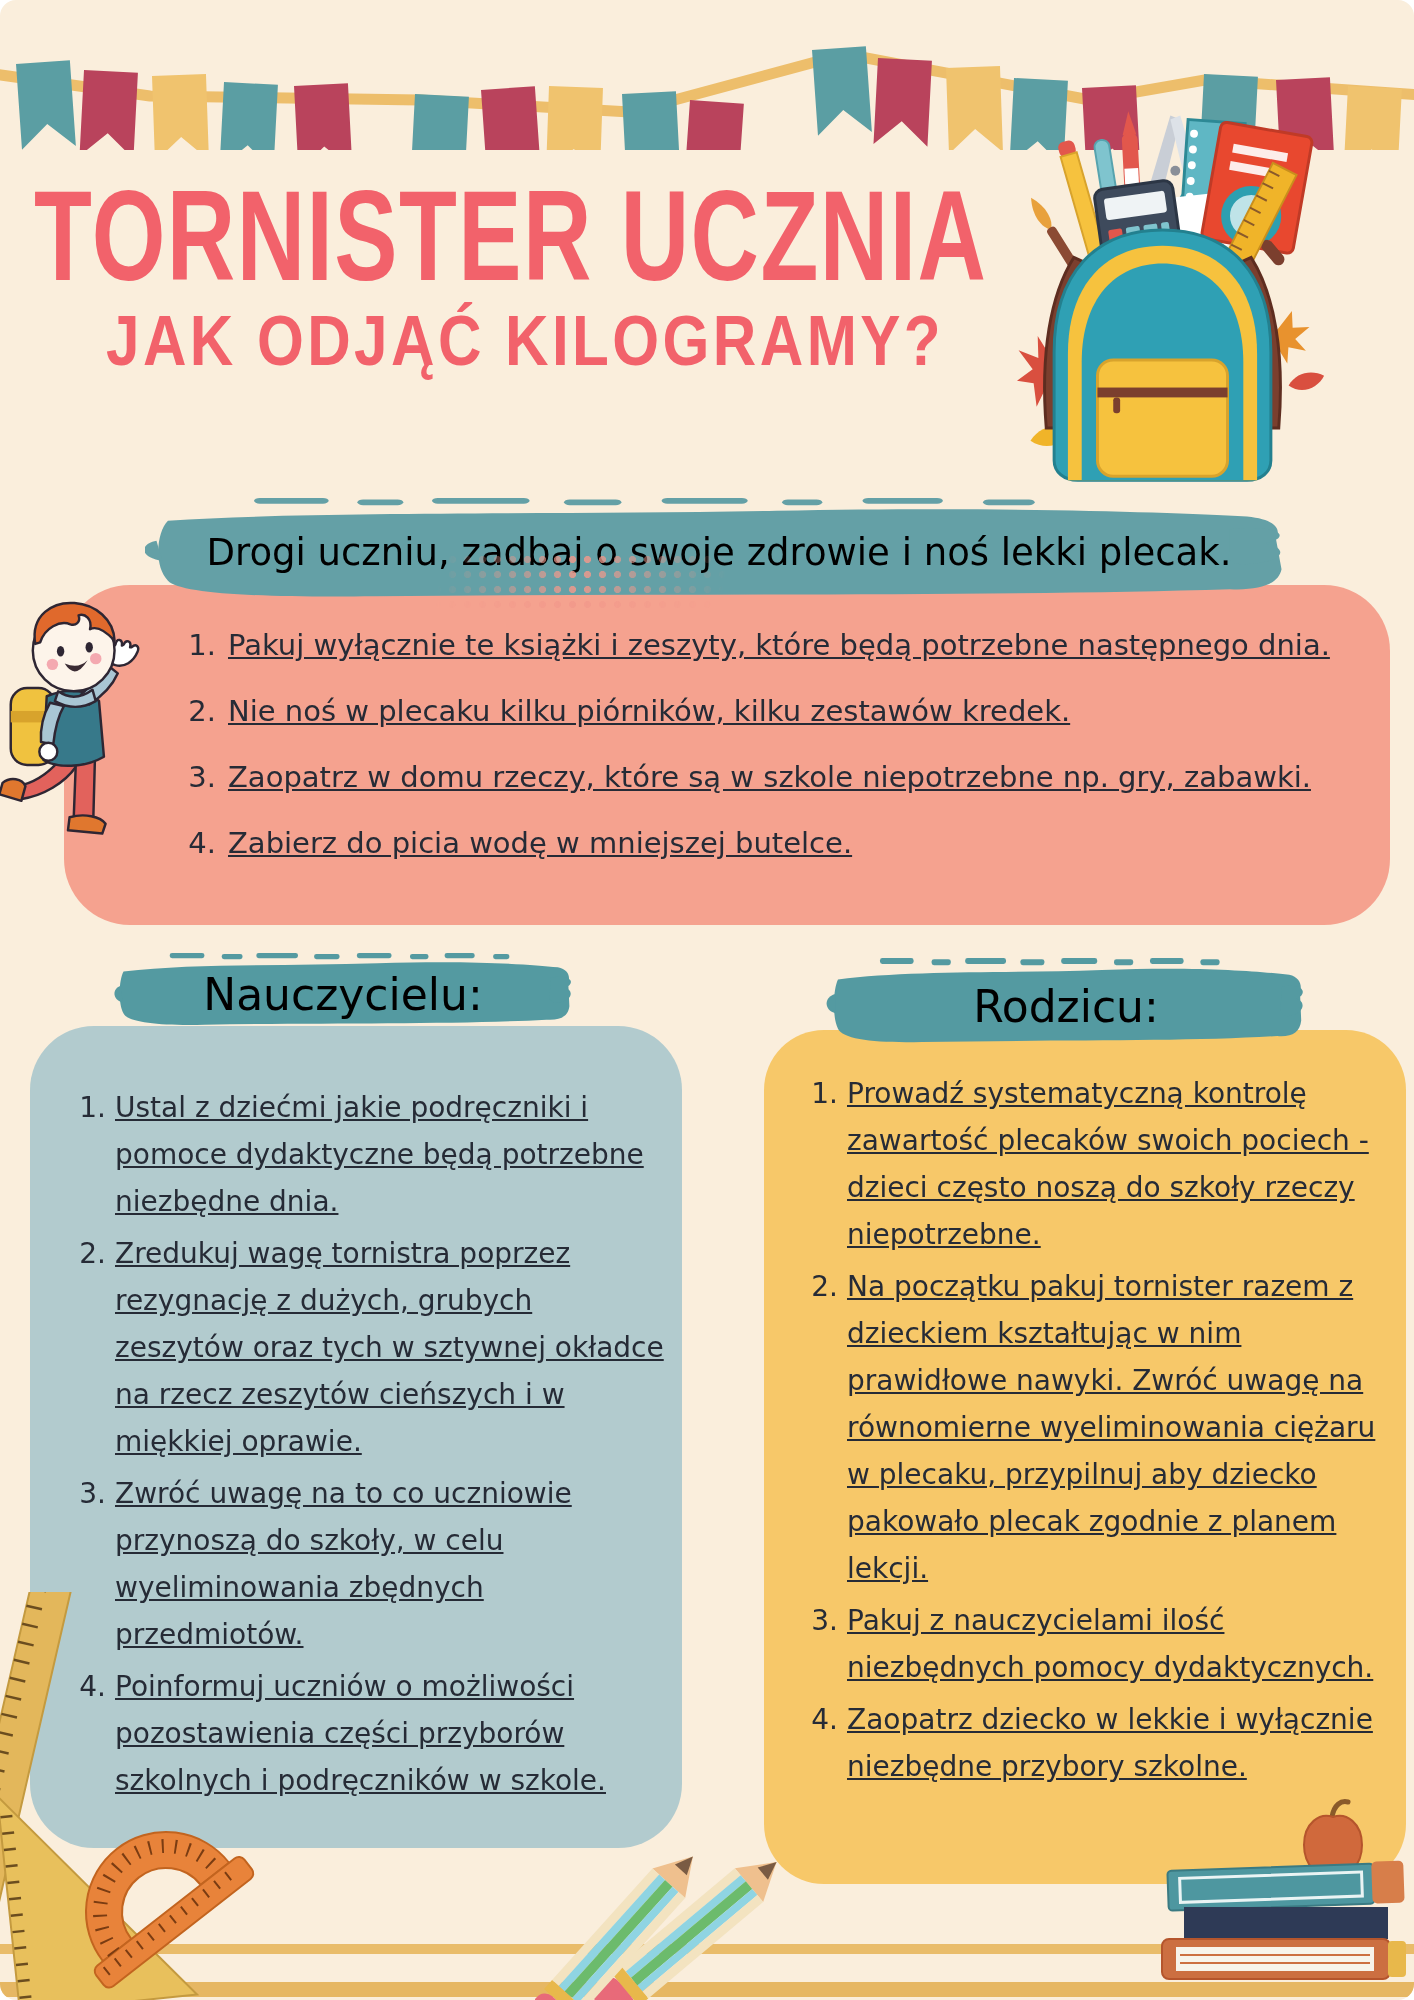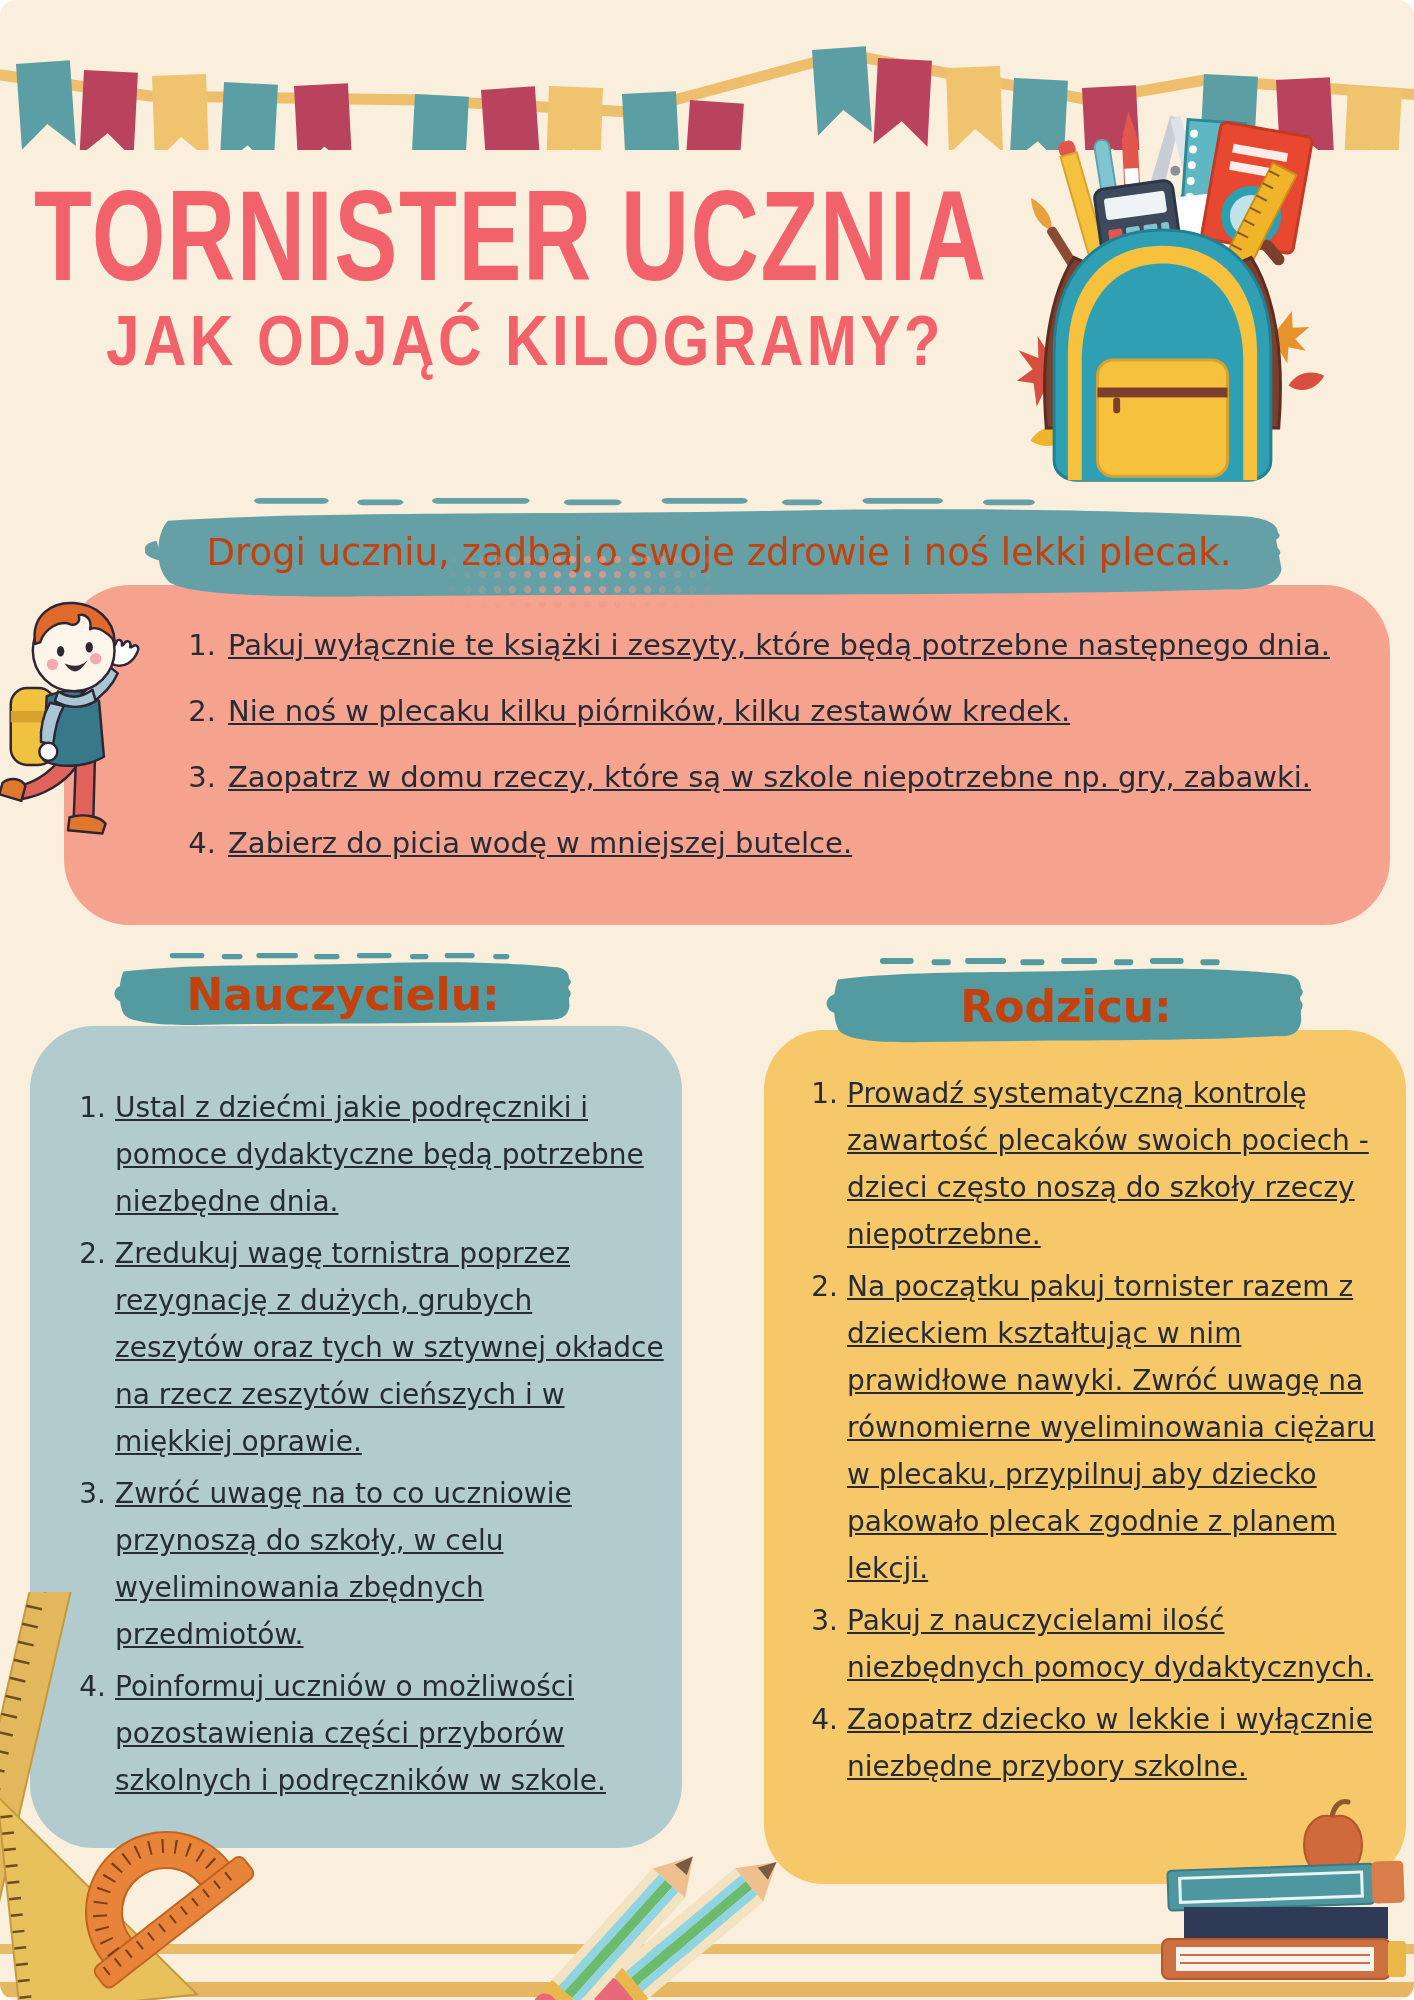--- a/index.html
+++ b/index.html
@@ -39,7 +39,7 @@
   
   .brush{display:flex;align-items:center;justify-content:center;}
   .brush>svg{position:absolute;inset:0;width:100%;height:100%;}
-  .brush>span{position:relative;z-index:1;color:#c2410c;}
+  .brush>span{position:relative;z-index:1;color:#000000;}
   .banner{left:145px;top:498px;width:1148px;height:114px;z-index:3;}
   .banner>span{font-size:37px;padding-bottom:6px;}
   .hdr{font-weight:bold;}

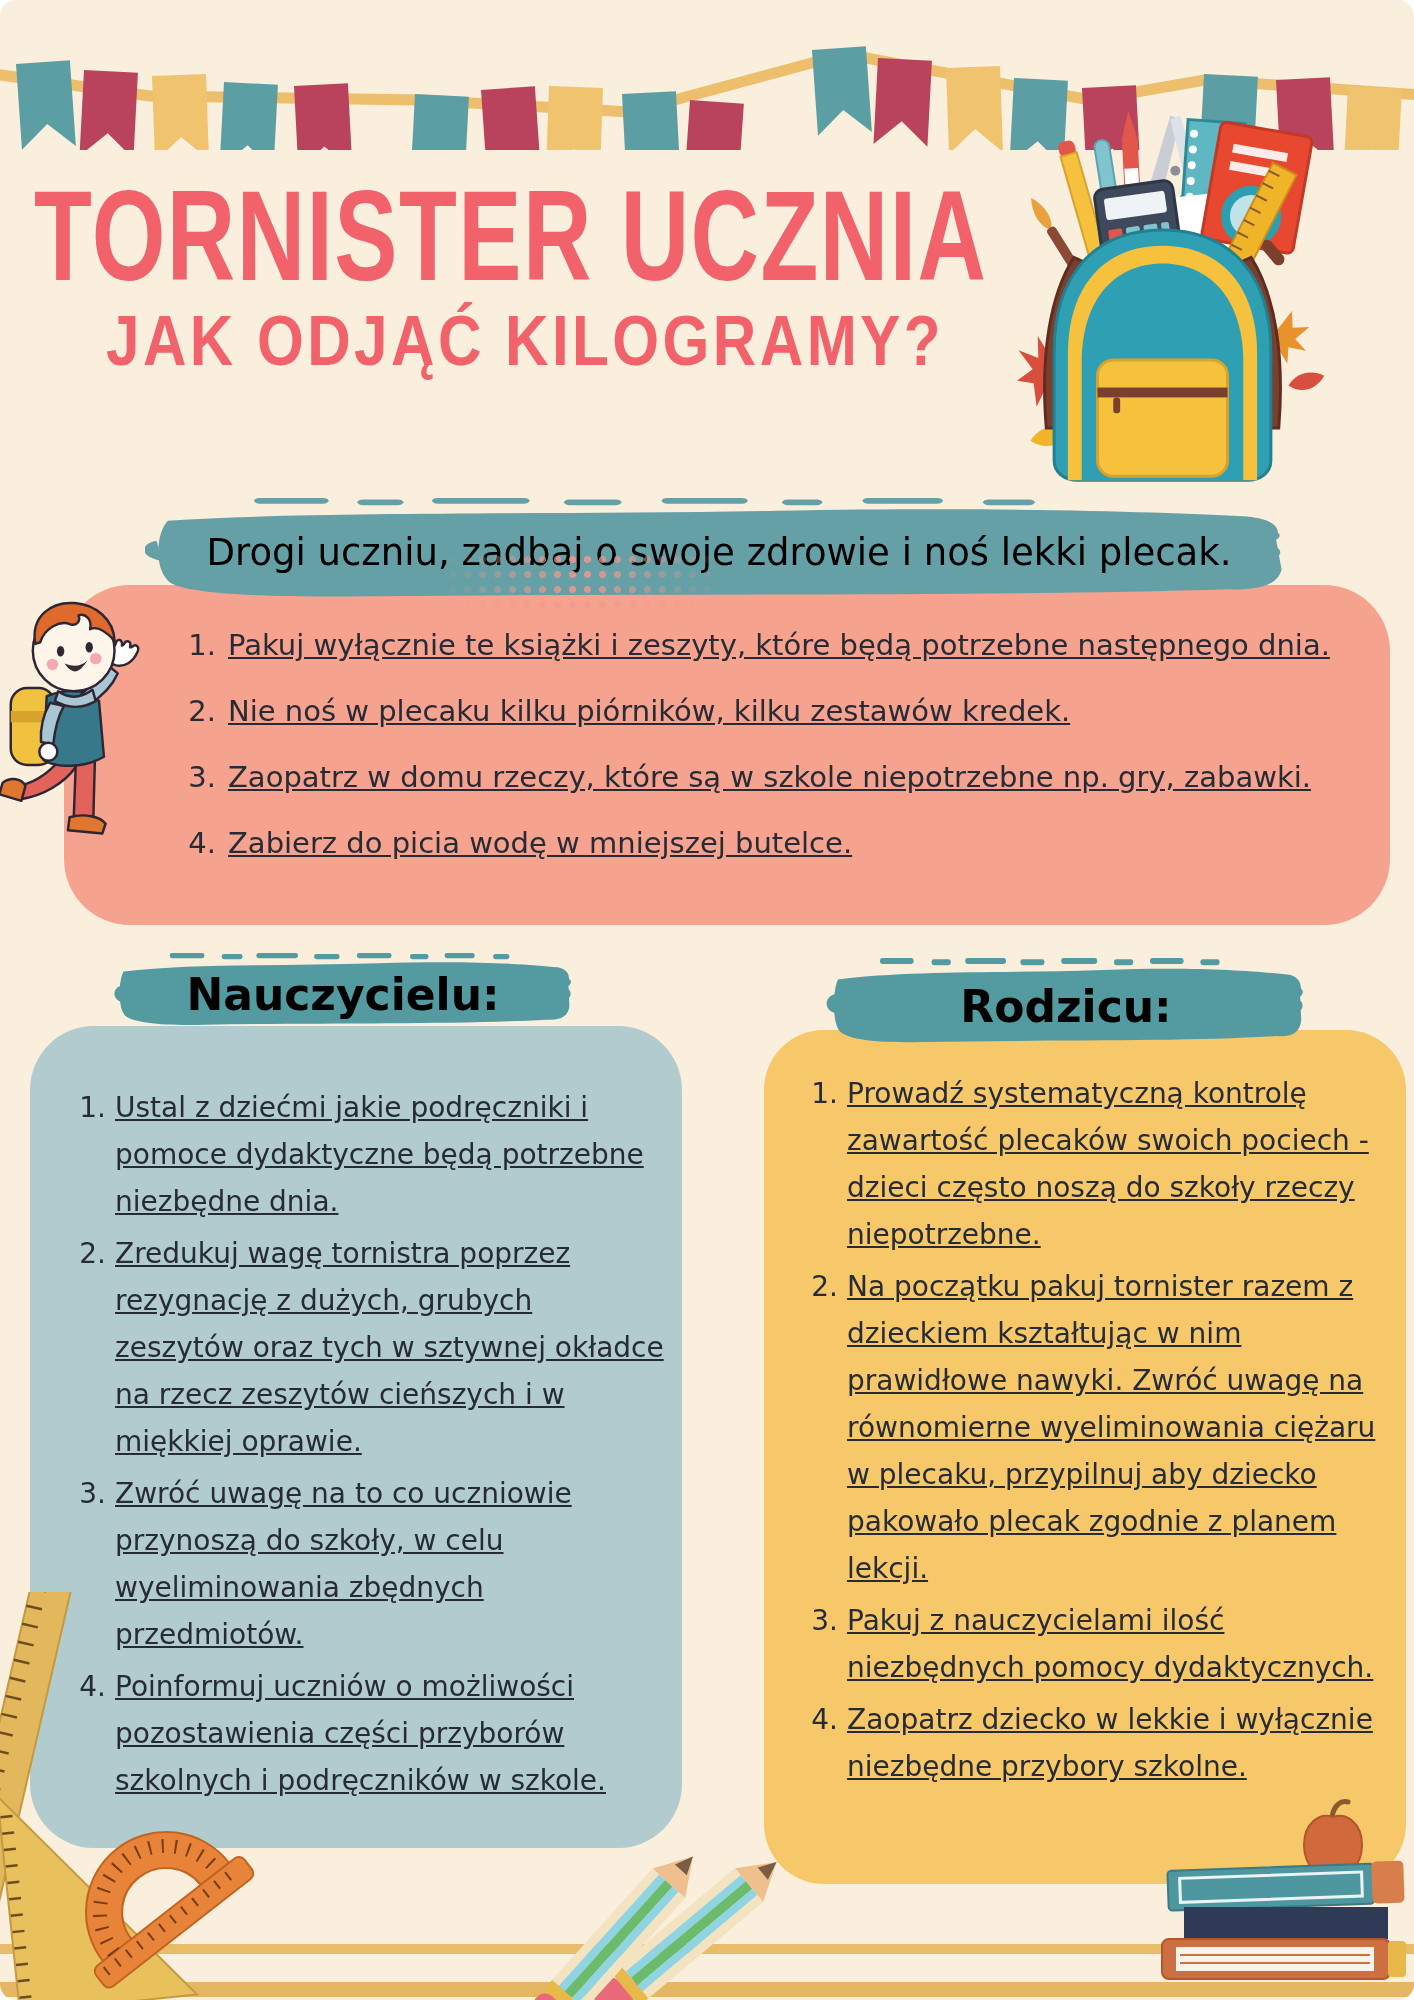--- a/index.html
+++ b/index.html
@@ -42,7 +42,7 @@
   .brush>span{position:relative;z-index:1;color:#000000;}
   .banner{left:145px;top:498px;width:1148px;height:114px;z-index:3;}
   .banner>span{font-size:37px;padding-bottom:6px;}
-  .hdr{font-weight:bold;}
+  .hdr{font-weight:normal;}
   .hdr-teacher{left:112px;top:953px;width:462px;height:82px;z-index:3;}
   .hdr-parent{left:826px;top:958px;width:480px;height:96px;z-index:3;}
   .hdr>span{font-size:44px;}

